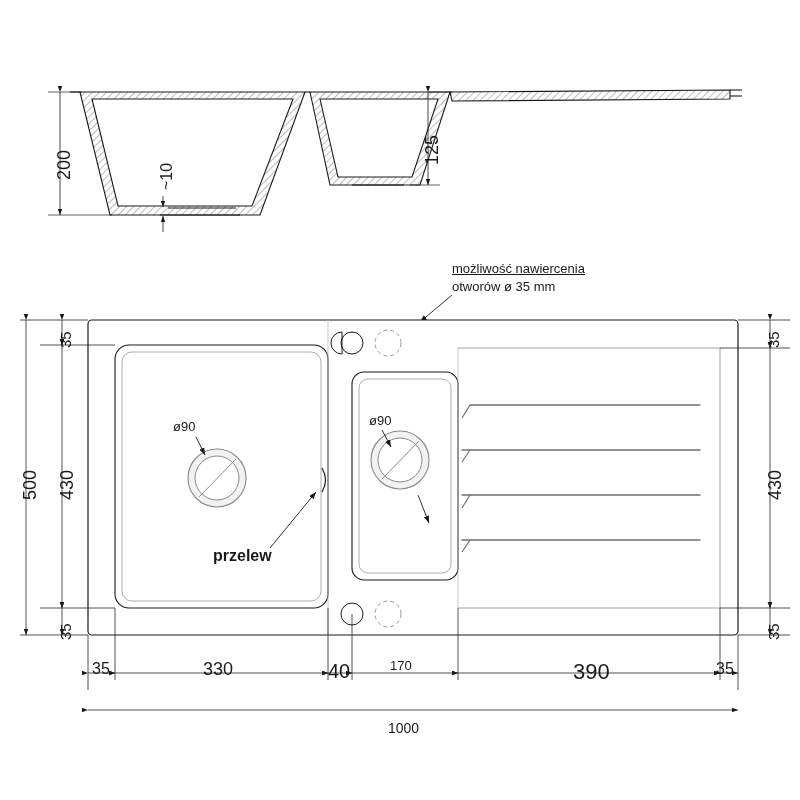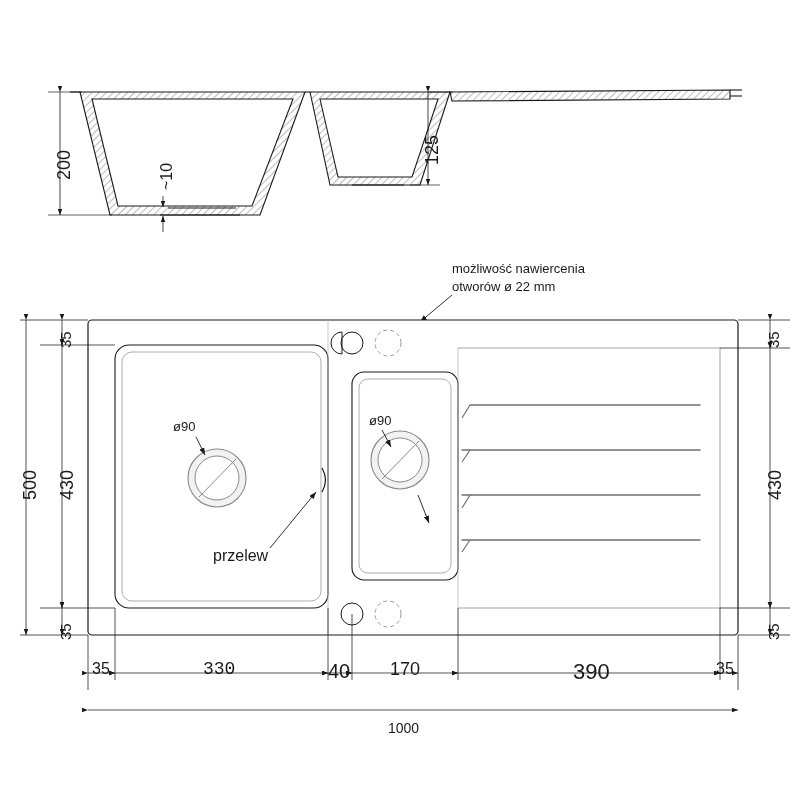--- a/index.html
+++ b/index.html
@@ -193,7 +193,7 @@
 
   <div class="lbl rot" style="left:422px; top:165px; font-size:18px;">125</div>
 
-  <div class="lbl note" style="left:452px; top:262px;">możliwość nawiercenia</div>
+  <div class="lbl note" style="left:452px; top:262px;text-decoration:underline;">możliwość nawiercenia</div>
   <div class="lbl note" style="left:452px; top:280px;">otworów ø 22 mm</div>
 
   <div class="lbl rot" style="left:20px; top:500px; font-size:18px;">500</div>

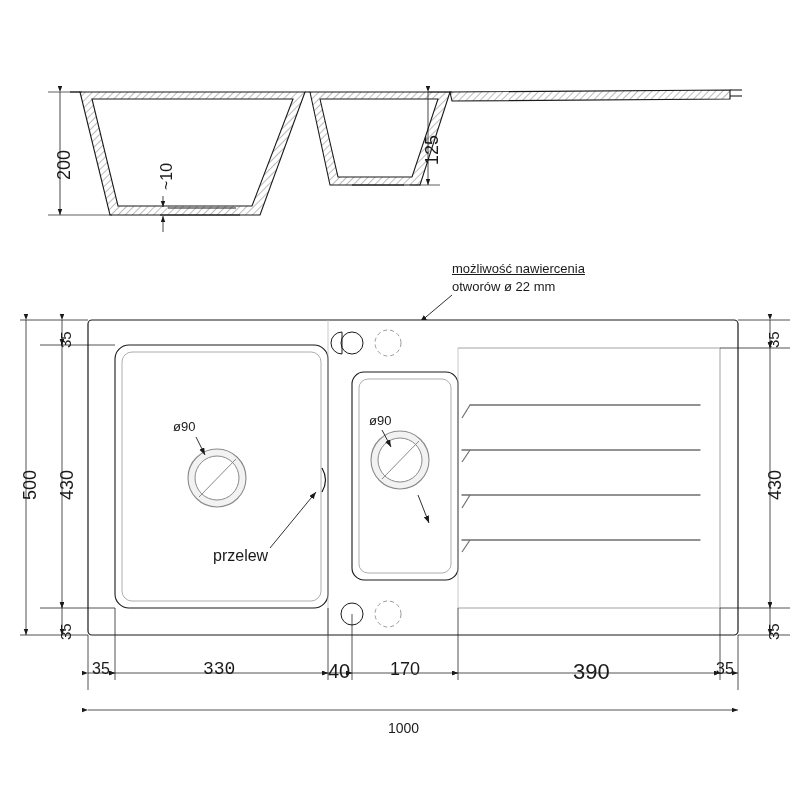--- a/index.html
+++ b/index.html
@@ -194,7 +194,7 @@
   <div class="lbl rot" style="left:422px; top:165px; font-size:18px;">125</div>
 
   <div class="lbl note" style="left:452px; top:262px;text-decoration:underline;">możliwość nawiercenia</div>
-  <div class="lbl note" style="left:452px; top:280px;">otworów ø 22 mm</div>
+  <div class="lbl note" style="left:452px; top:280px;">otworów ø 35 mm</div>
 
   <div class="lbl rot" style="left:20px; top:500px; font-size:18px;">500</div>
 

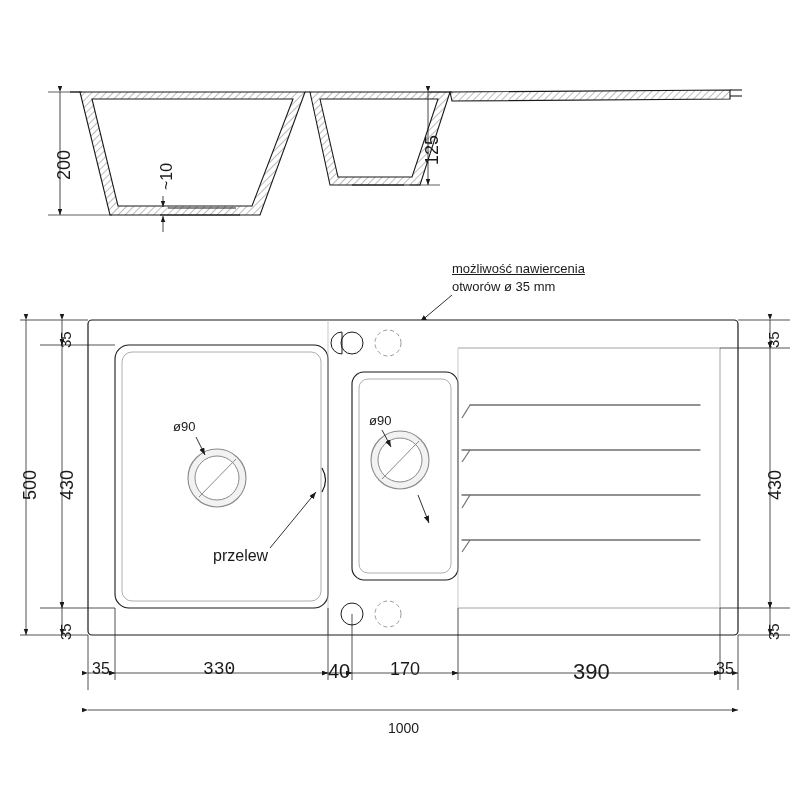--- a/index.html
+++ b/index.html
@@ -218,7 +218,7 @@
   <div class="lbl" style="left:173px; top:420px; font-size:13px;">ø90</div>
   <div class="lbl" style="left:369px; top:414px; font-size:13px;">ø90</div>
 
-  <div class="lbl" style="left:213px; top:547px; font-size:16px;">przelew</div>
+  <div class="lbl" style="left:213px; top:547px; font-size:16px;font-weight:bold;">przelew</div>
 
 </div>
 

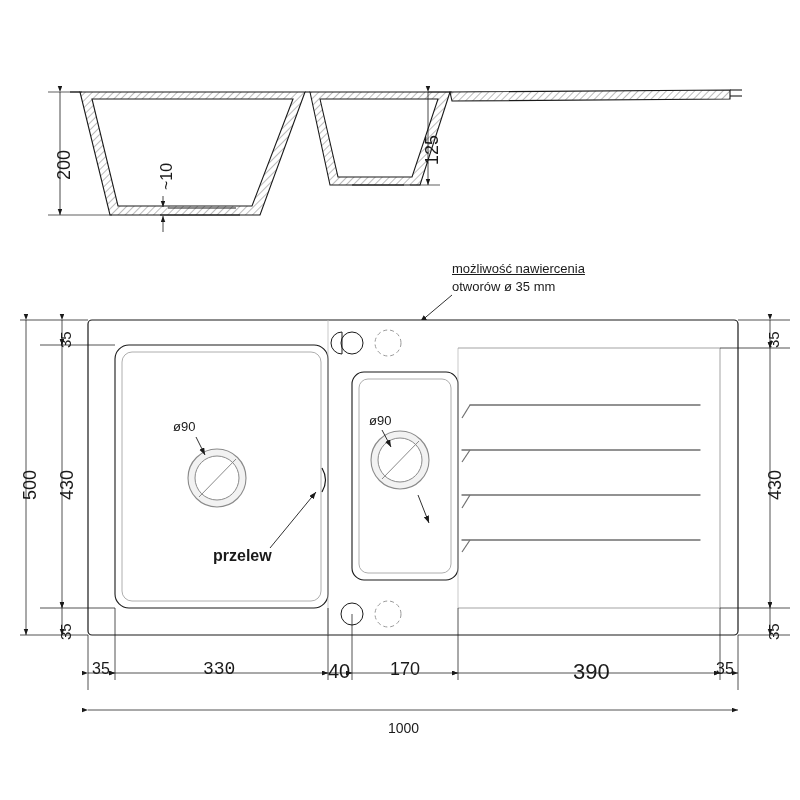--- a/index.html
+++ b/index.html
@@ -207,7 +207,7 @@
   <div class="lbl rot" style="left:765px; top:640px; font-size:15px;">35</div>
 
   <div class="lbl" style="left:92px; top:660px; font-size:16px;">35</div>
-  <div class="lbl" style="left:203px; top:659px; font-size:18px;font-family:Liberation Mono, monospace;">330</div>
+  <div class="lbl" style="left:203px; top:659px; font-size:18px;">330</div>
   <div class="lbl" style="left:328px; top:660px; font-size:20px;">40</div>
   <div class="lbl" style="left:390px; top:659px; font-size:18px;">170</div>
   <div class="lbl" style="left:573px; top:659px; font-size:22px;">390</div>

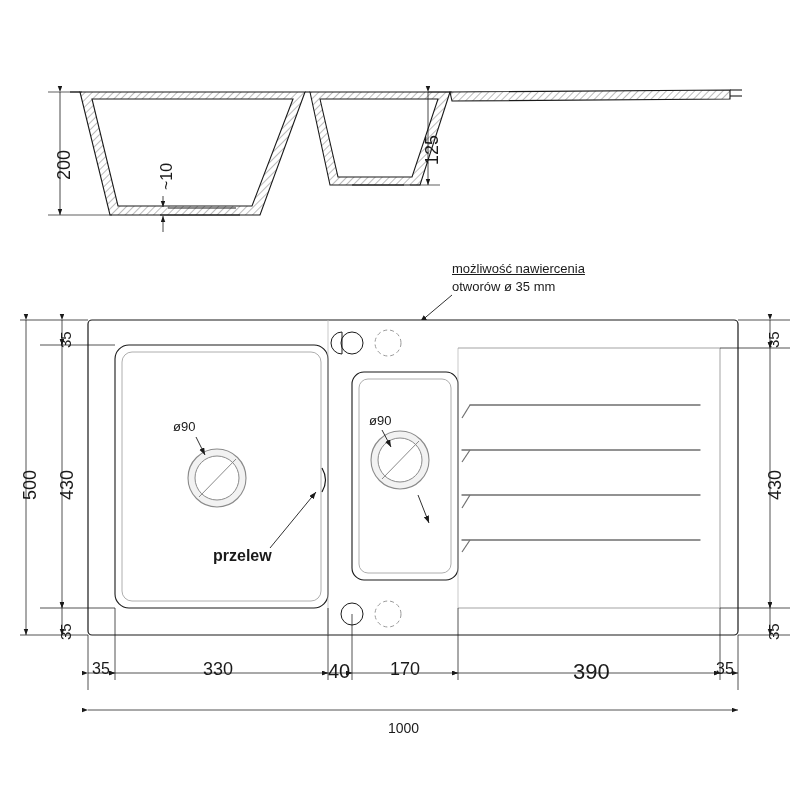--- a/index.html
+++ b/index.html
@@ -209,7 +209,7 @@
   <div class="lbl" style="left:92px; top:660px; font-size:16px;">35</div>
   <div class="lbl" style="left:203px; top:659px; font-size:18px;">330</div>
   <div class="lbl" style="left:328px; top:660px; font-size:20px;">40</div>
-  <div class="lbl" style="left:390px; top:659px; font-size:18px;">170</div>
+  <div class="lbl" style="left:390px; top:659px; font-size:13px;">170</div>
   <div class="lbl" style="left:573px; top:659px; font-size:22px;">390</div>
   <div class="lbl" style="left:716px; top:660px; font-size:16px;">35</div>
 

